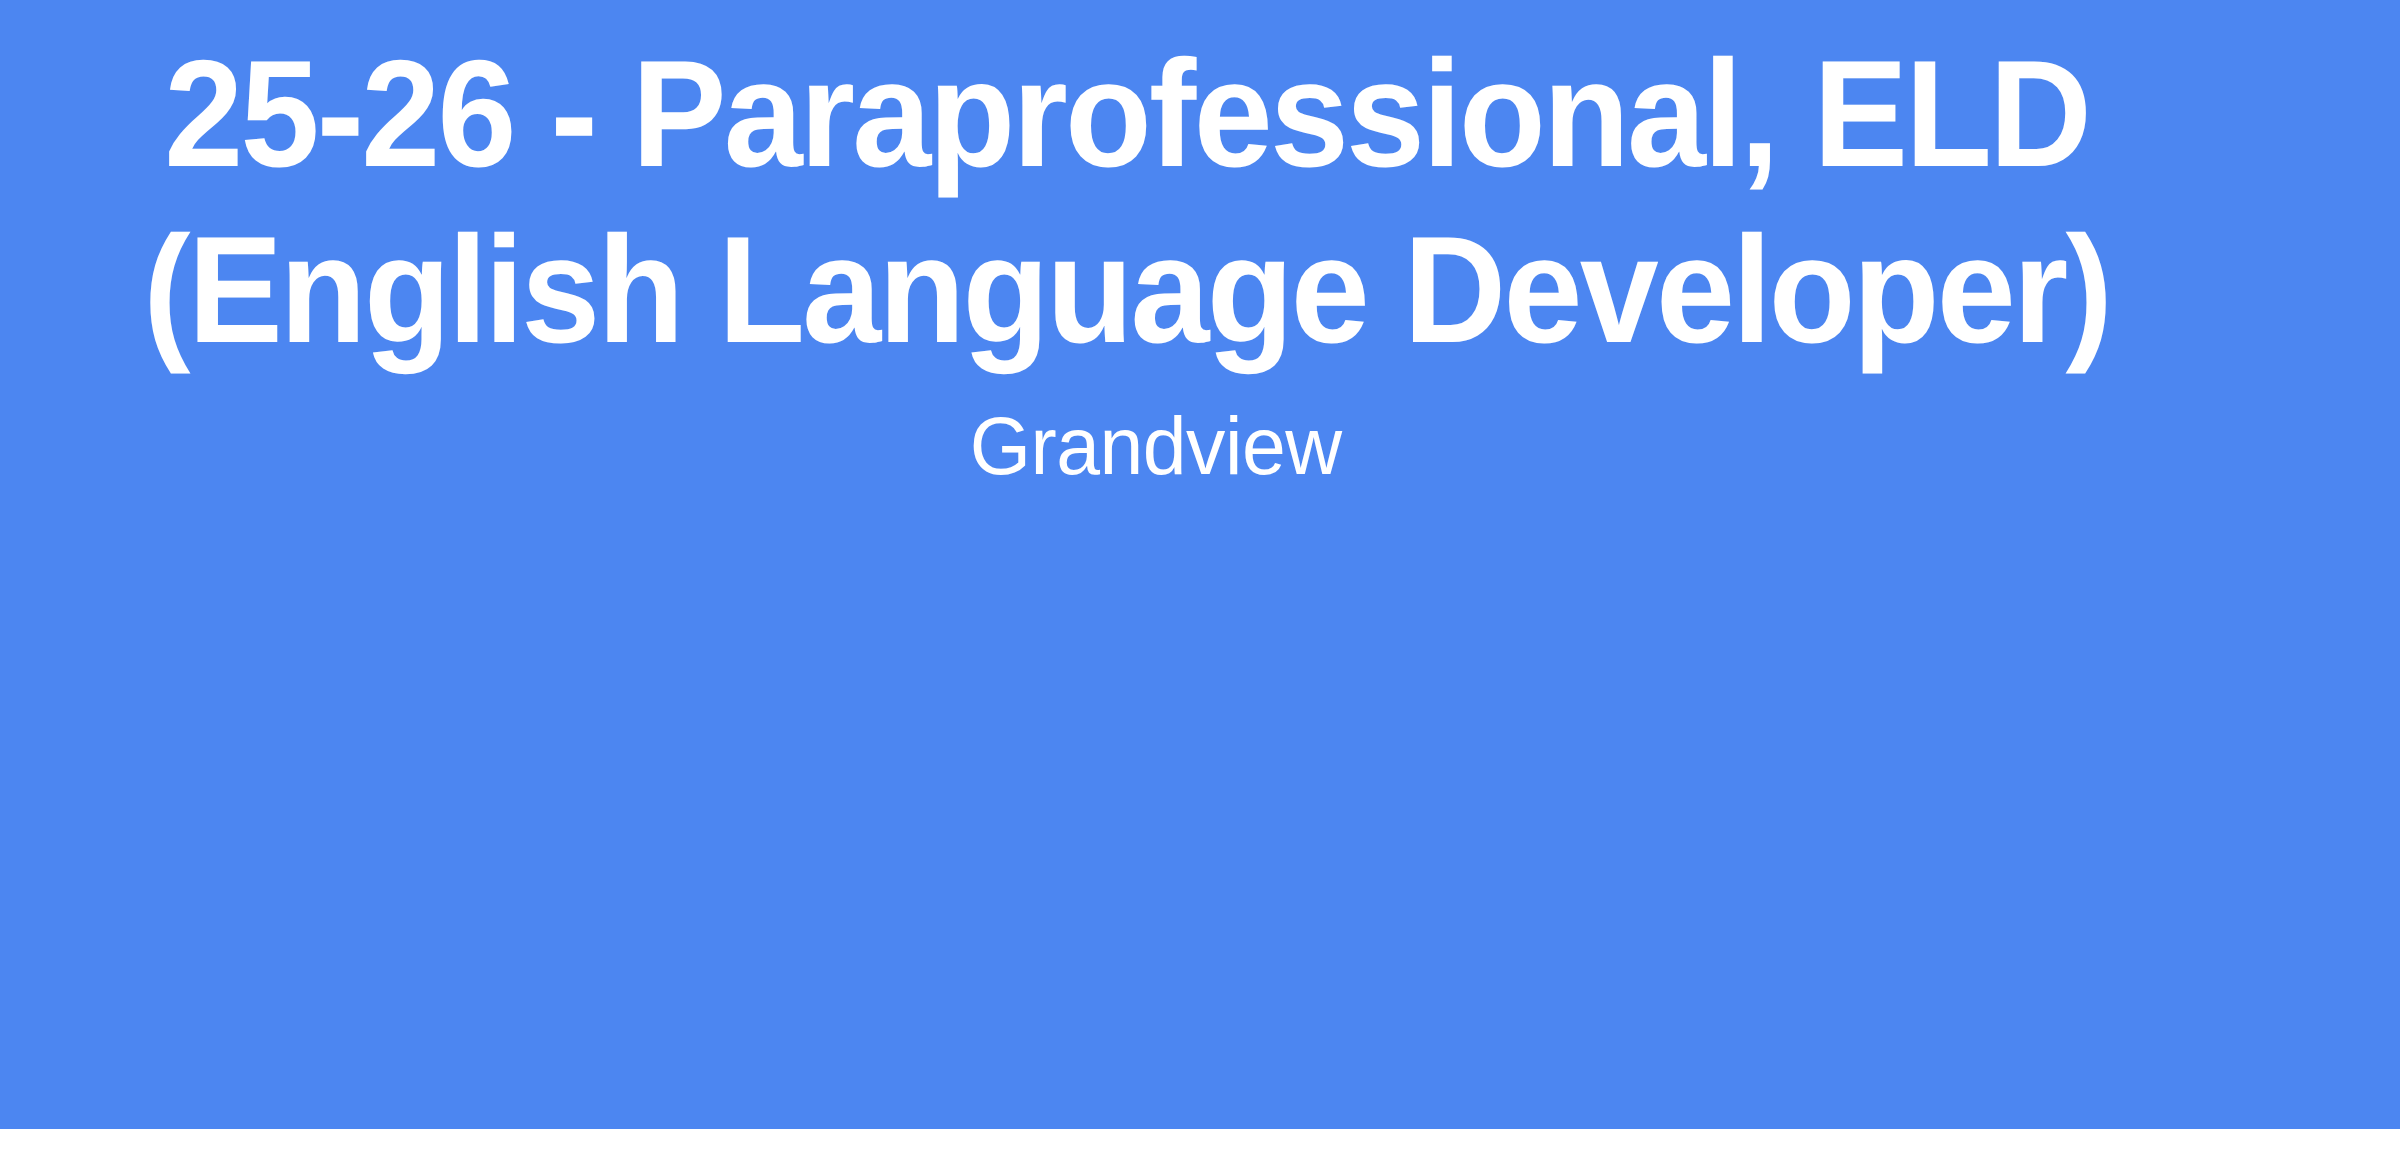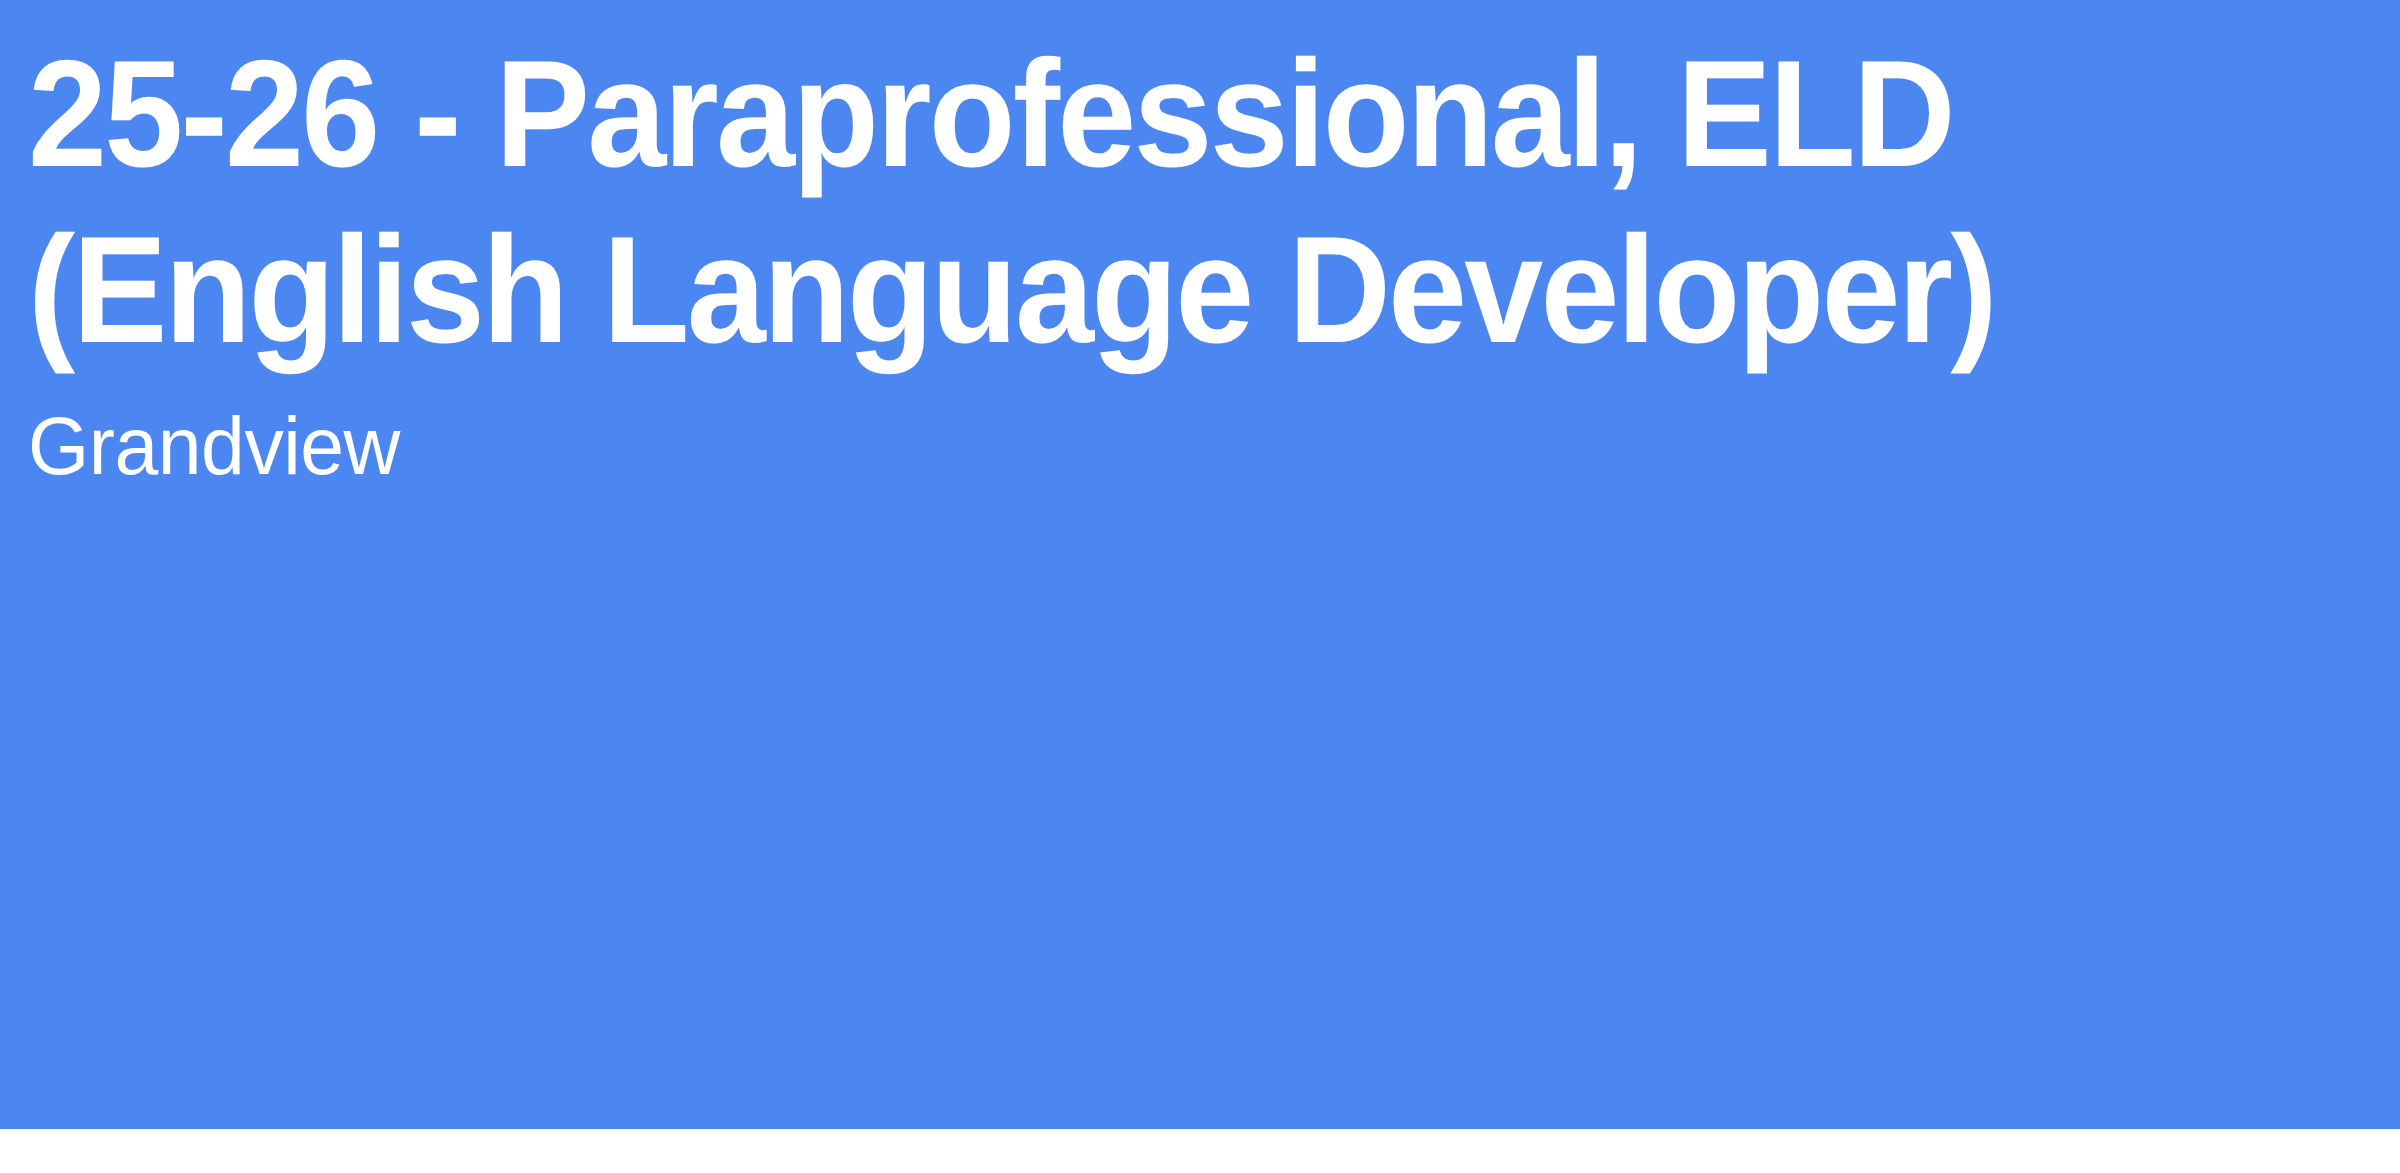--- a/index.html
+++ b/index.html
@@ -36,9 +36,10 @@
 
   .hero-inner {
     position: absolute;
-    left: 28px;
+    left: 44px;
     top: 26px;
     right: 40px;
+    text-align: center;
   }
 
   .posting-title {

